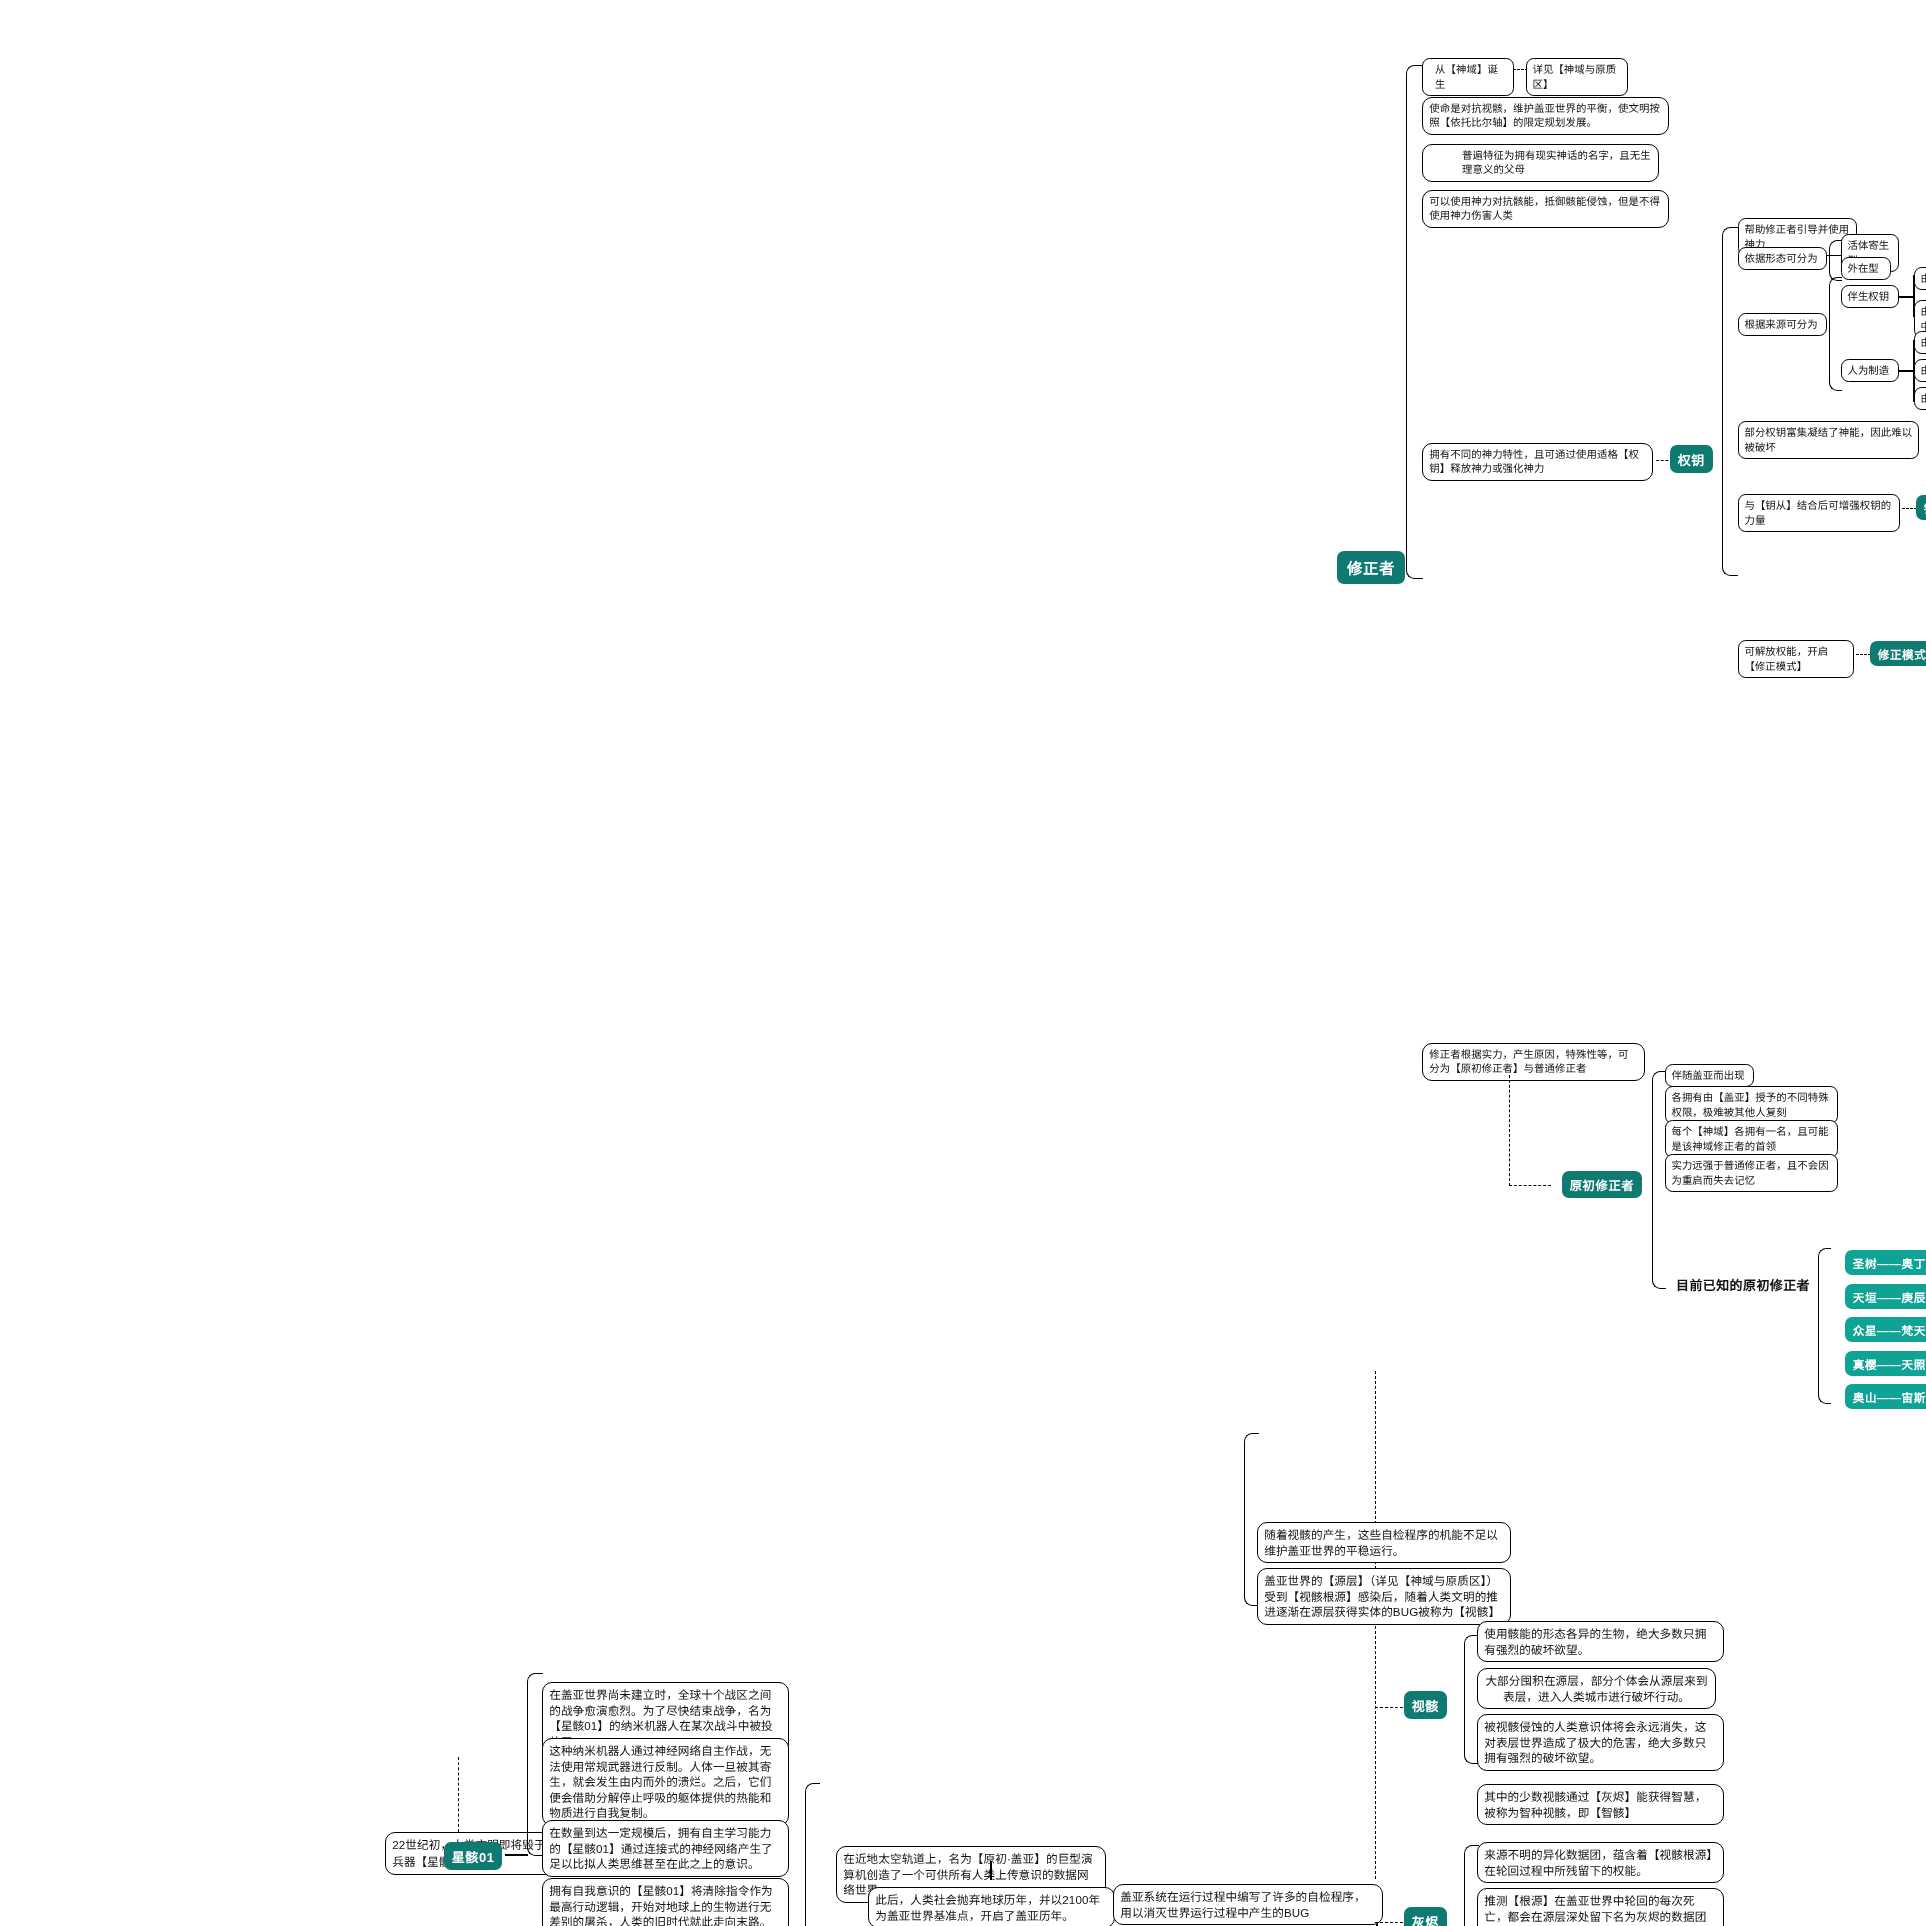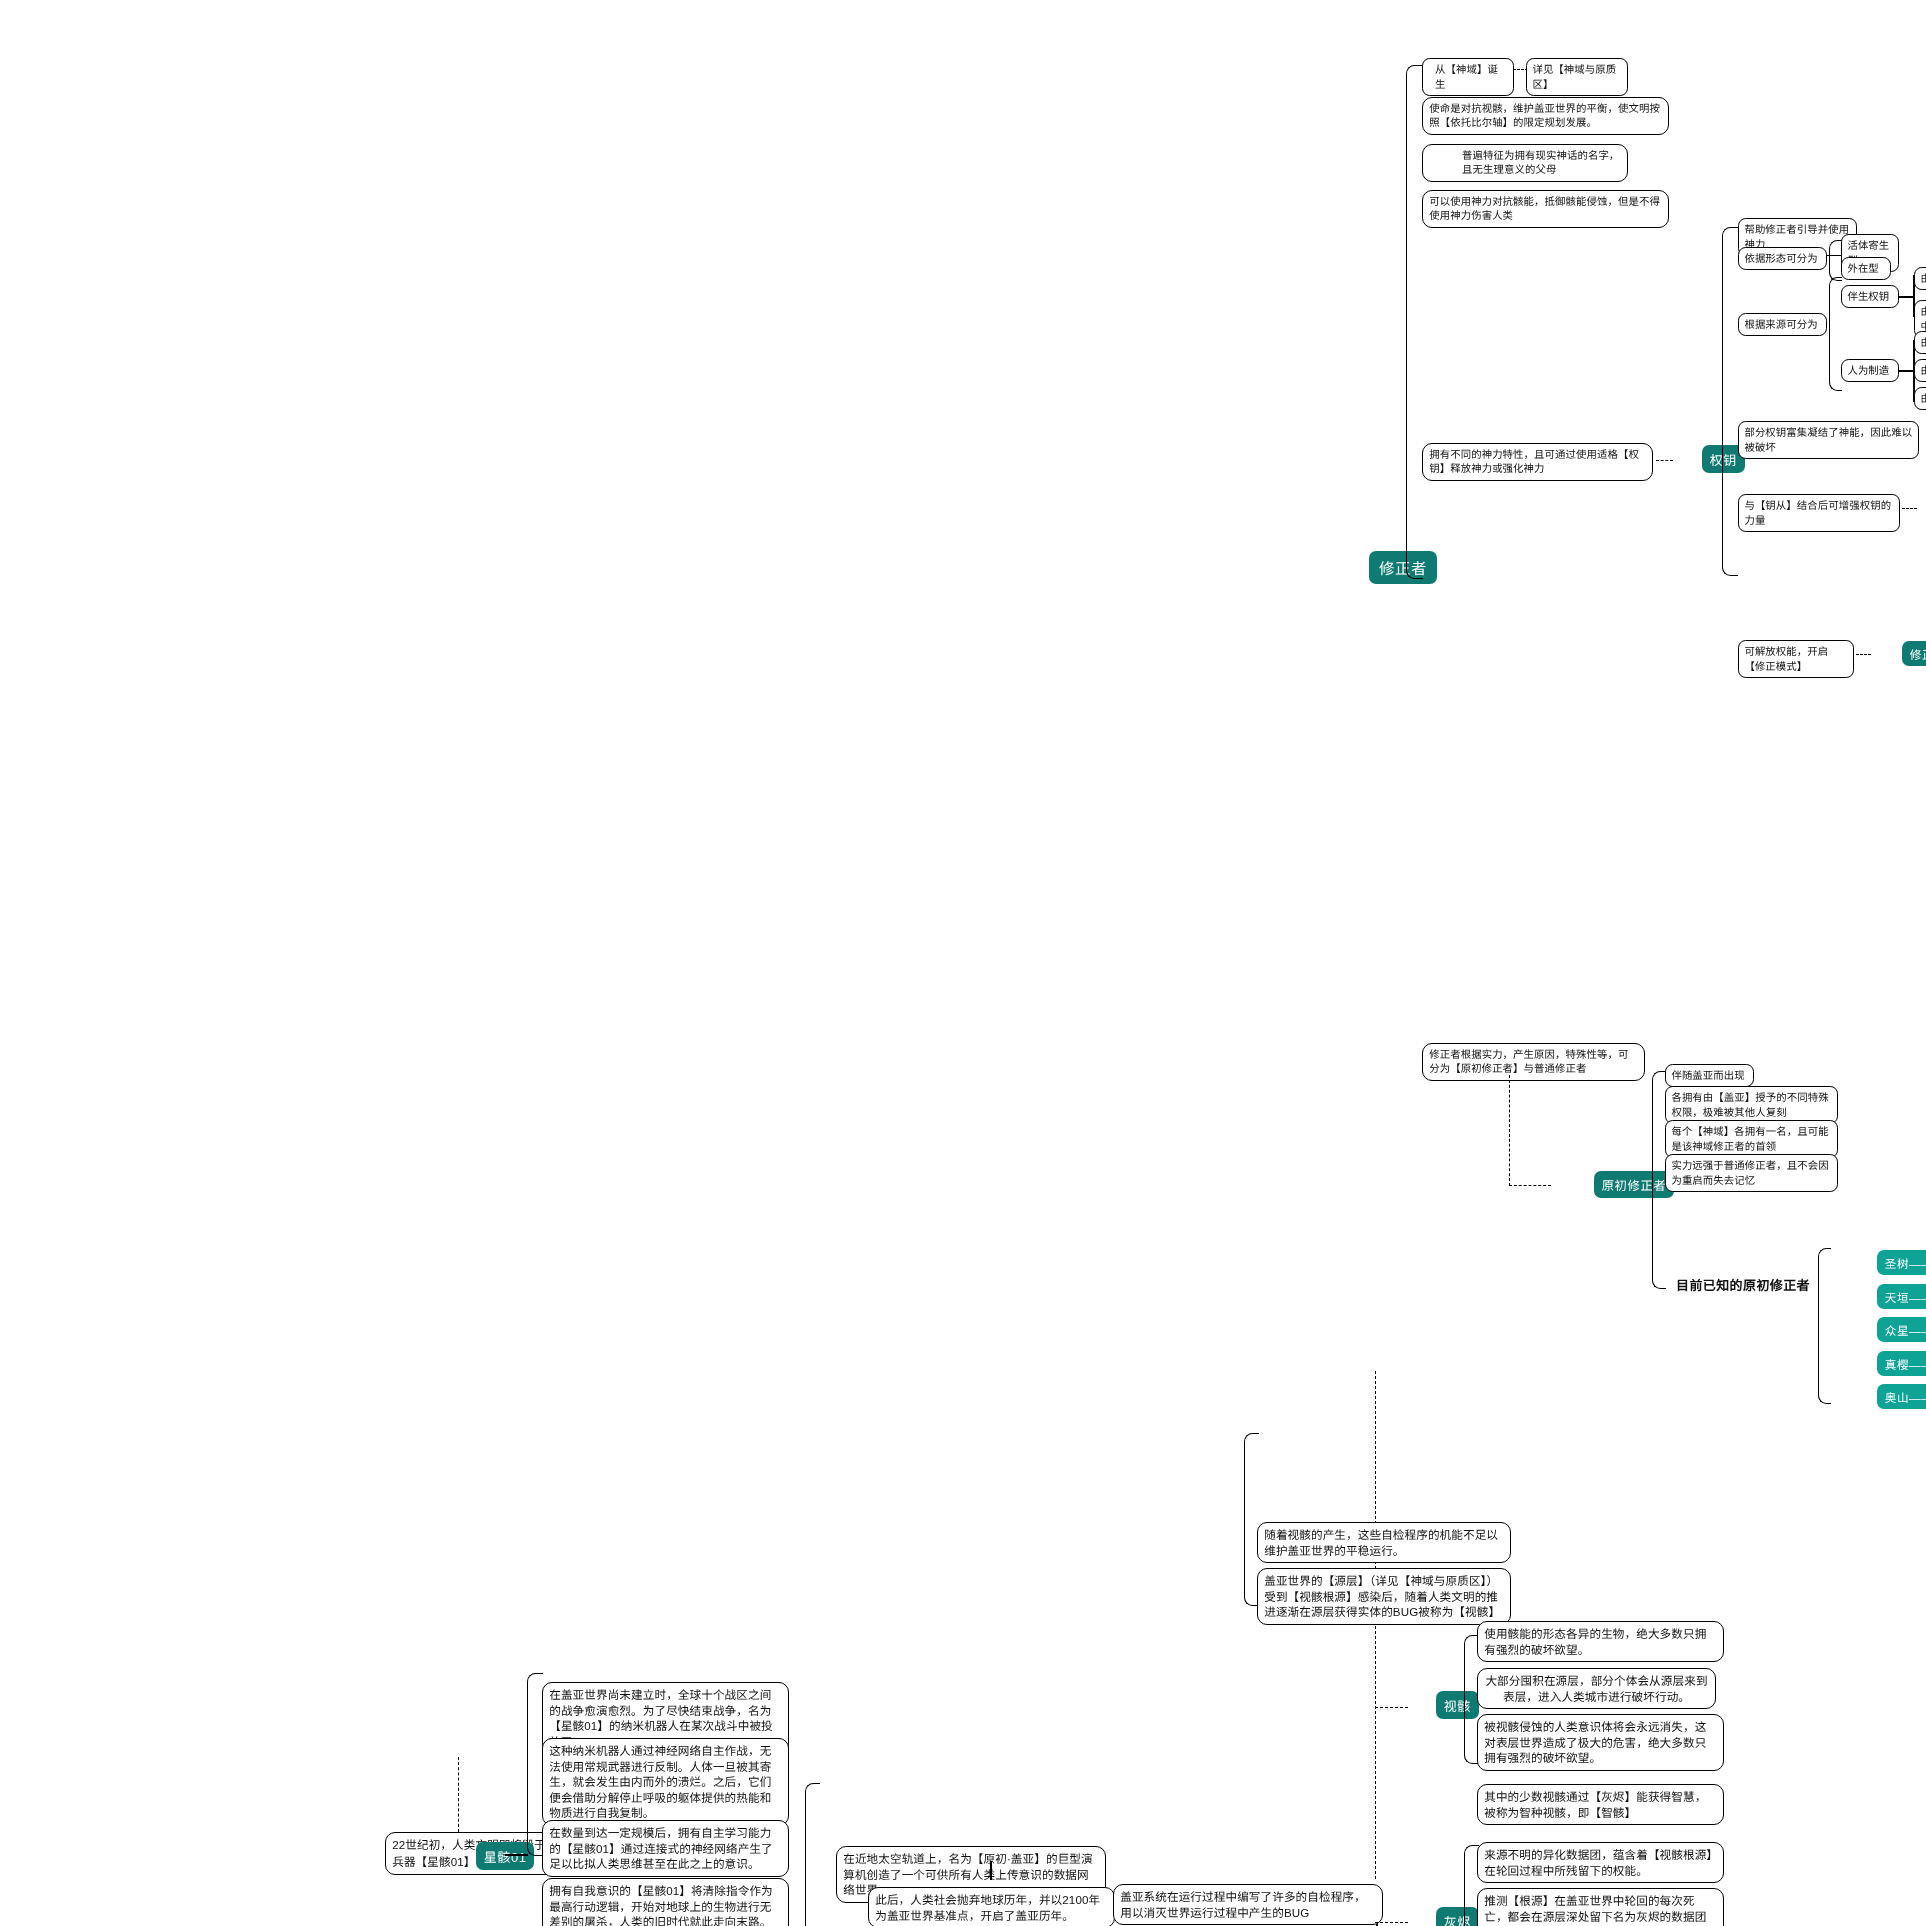--- a/index.html
+++ b/index.html
@@ -133,7 +133,7 @@
   <div class="dash-h" style="left:1513px; top:69px; width:15.4px;"></div>
   <div class="node sm" style="left:1526px; top:58px; width:102px;">详见【神域与原质区】</div>
   <div class="node tight" style="left:1422px; top:89px; width:247px; font-size:10.4px;">使命是对抗视骸，维护盖亚世界的平衡，使文明按照【依托比尔轴】的限定规划发展。</div>
-  <div class="node tight" style="left:1422px; top:136px; width:206px; font-size:10.4px;padding-left:39px;">普遍特征为拥有现实神话的名字，且无生理意义的父母</div>
+  <div class="node tight" style="left:1422px; top:136px; width:237px; font-size:10.4px;padding-left:39px;">普遍特征为拥有现实神话的名字，且无生理意义的父母</div>
   <div class="node tight" style="left:1422px; top:182px; width:247px; font-size:10.4px;">可以使用神力对抗骸能，抵御骸能侵蚀，但是不得使用神力伤害人类</div>
 
   <div class="node tight" style="left:1422px; top:435px; width:231px; font-size:10.4px;">拥有不同的神力特性，且可通过使用适格【权钥】释放神力或强化神力</div>

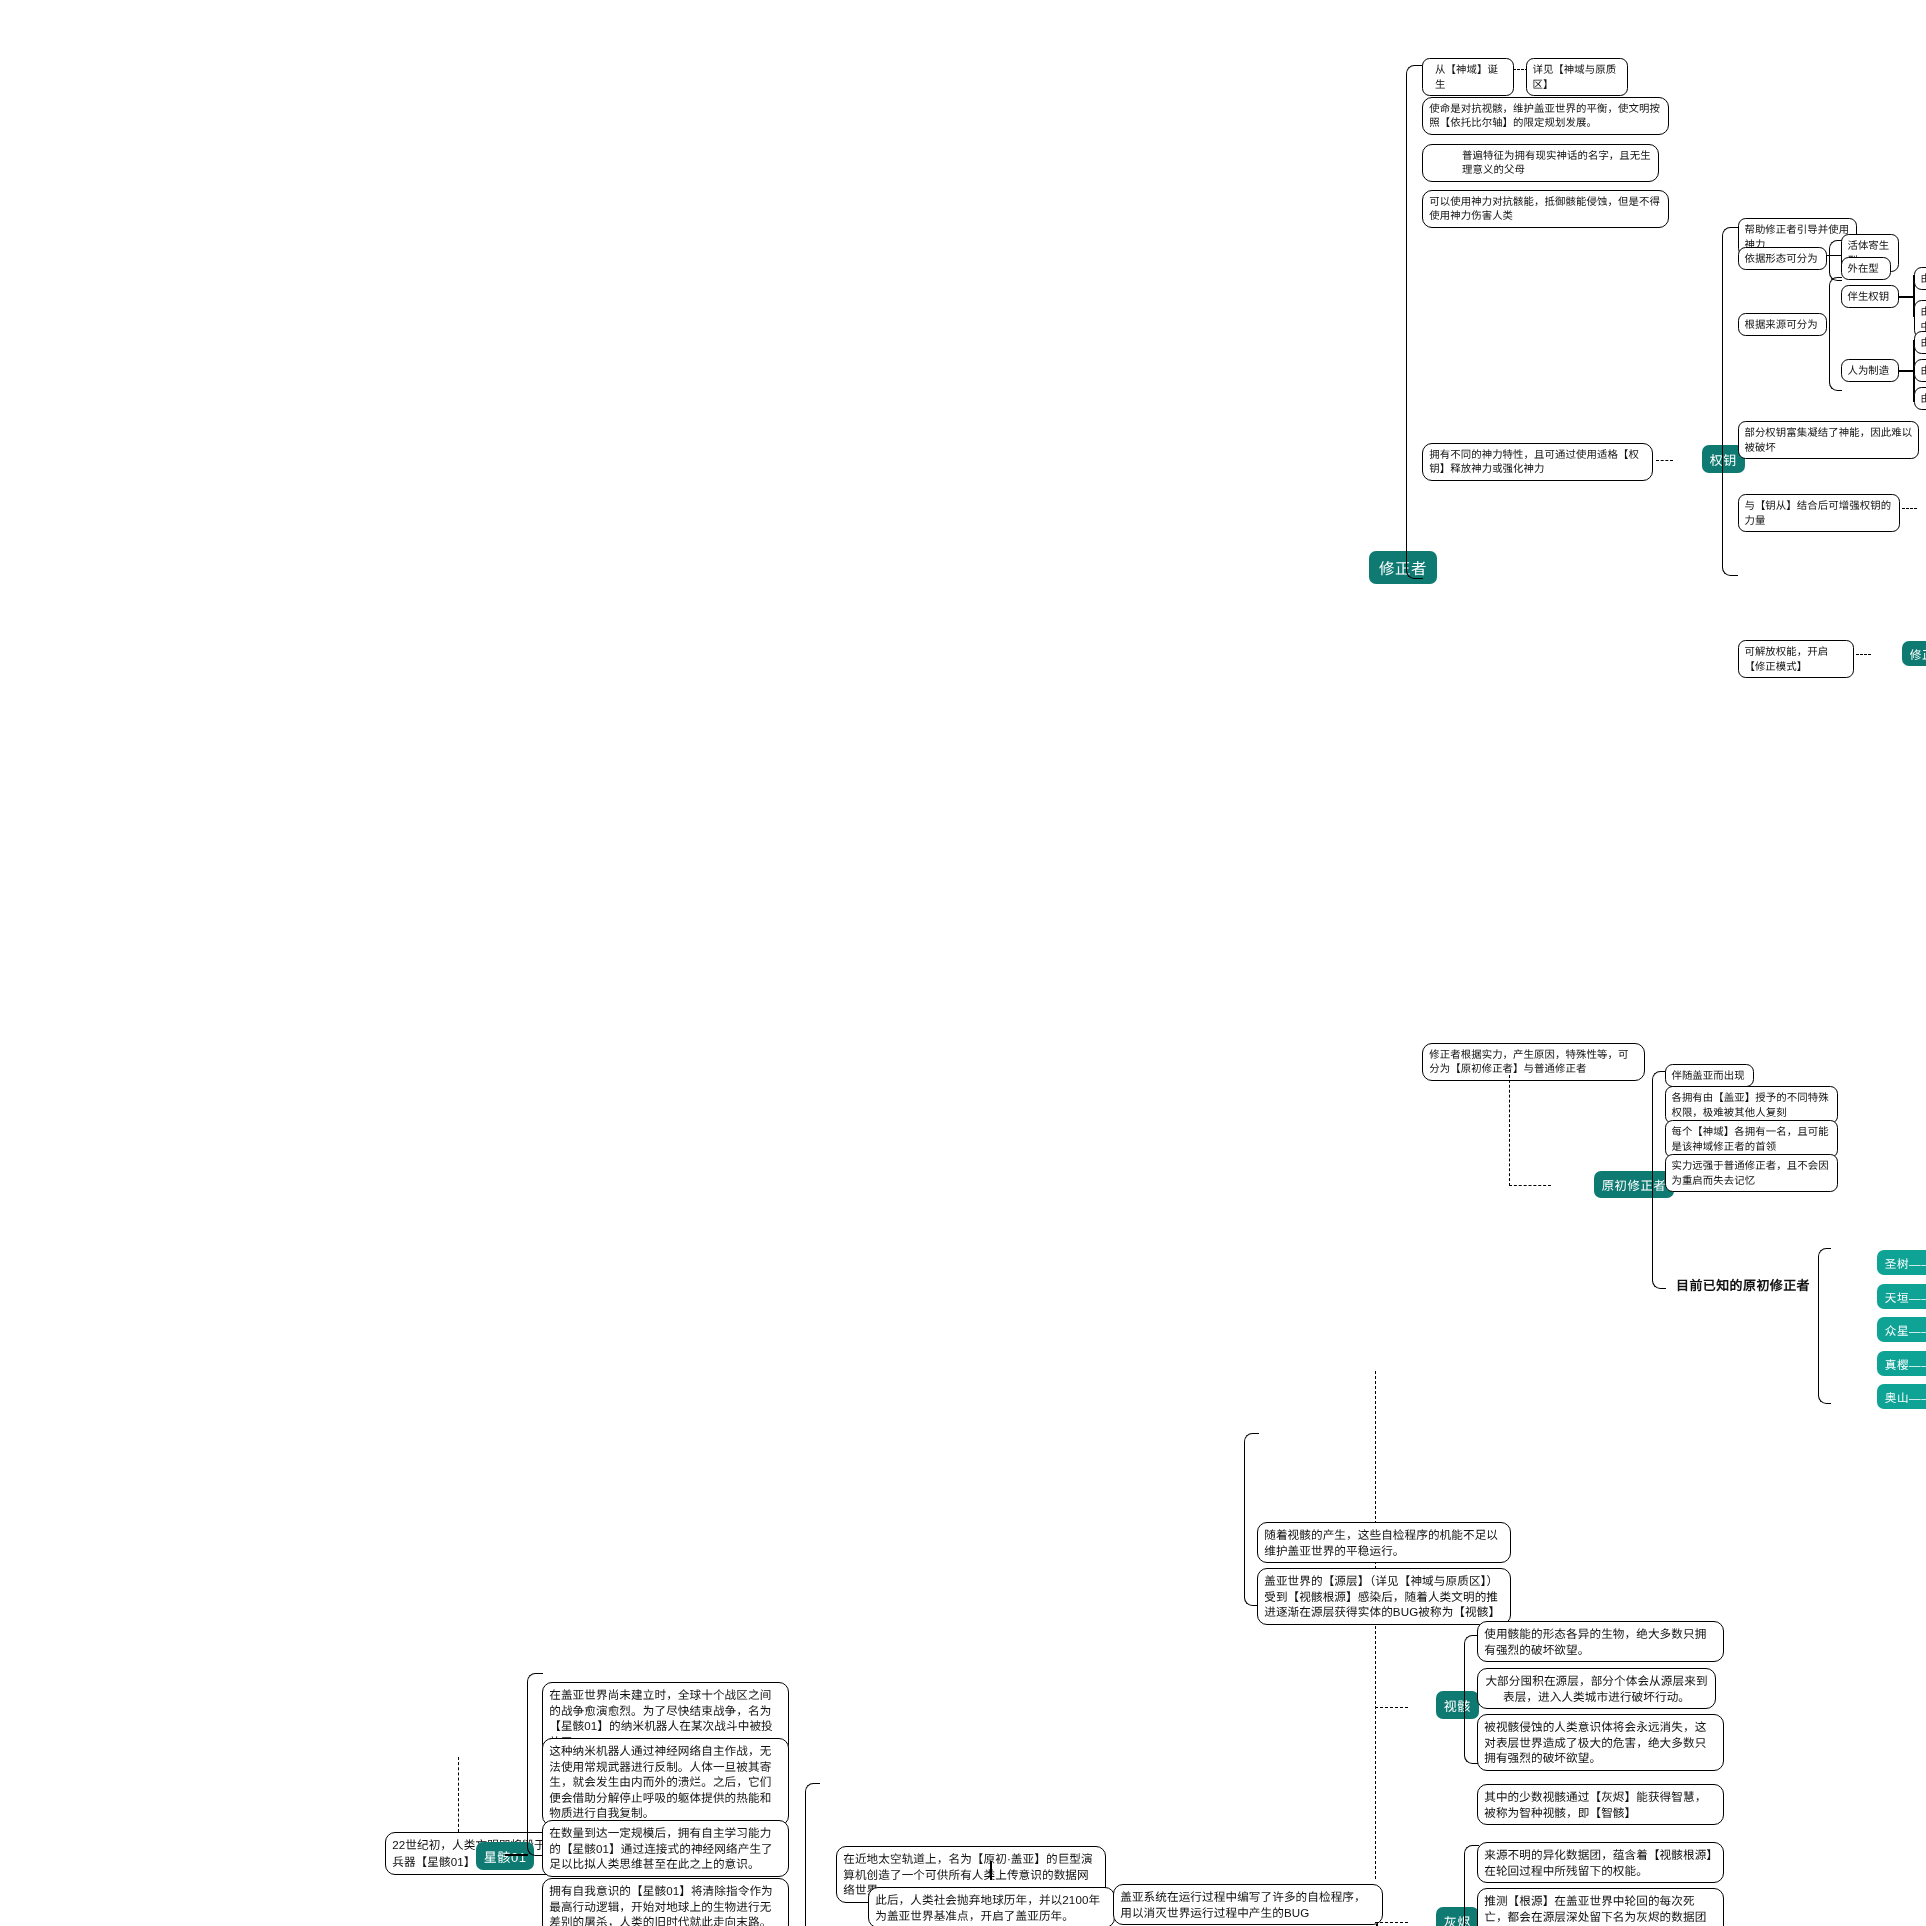--- a/index.html
+++ b/index.html
@@ -37,14 +37,13 @@
     position:absolute;
     background:#0f7a72;
     color:#fff;
-    font-weight:normal;
+    font-weight:bold;
     border-radius:7px;
     padding:4.6px 7.7px;
     font-size:13px;
     letter-spacing:0.6px;
     text-align:left;
     white-space:nowrap;
-    margin-left:32px;
   }
   .pill.big{font-size:15.4px;padding:5.4px 10px;}
   .pill.lite{background:#0fa396;}

